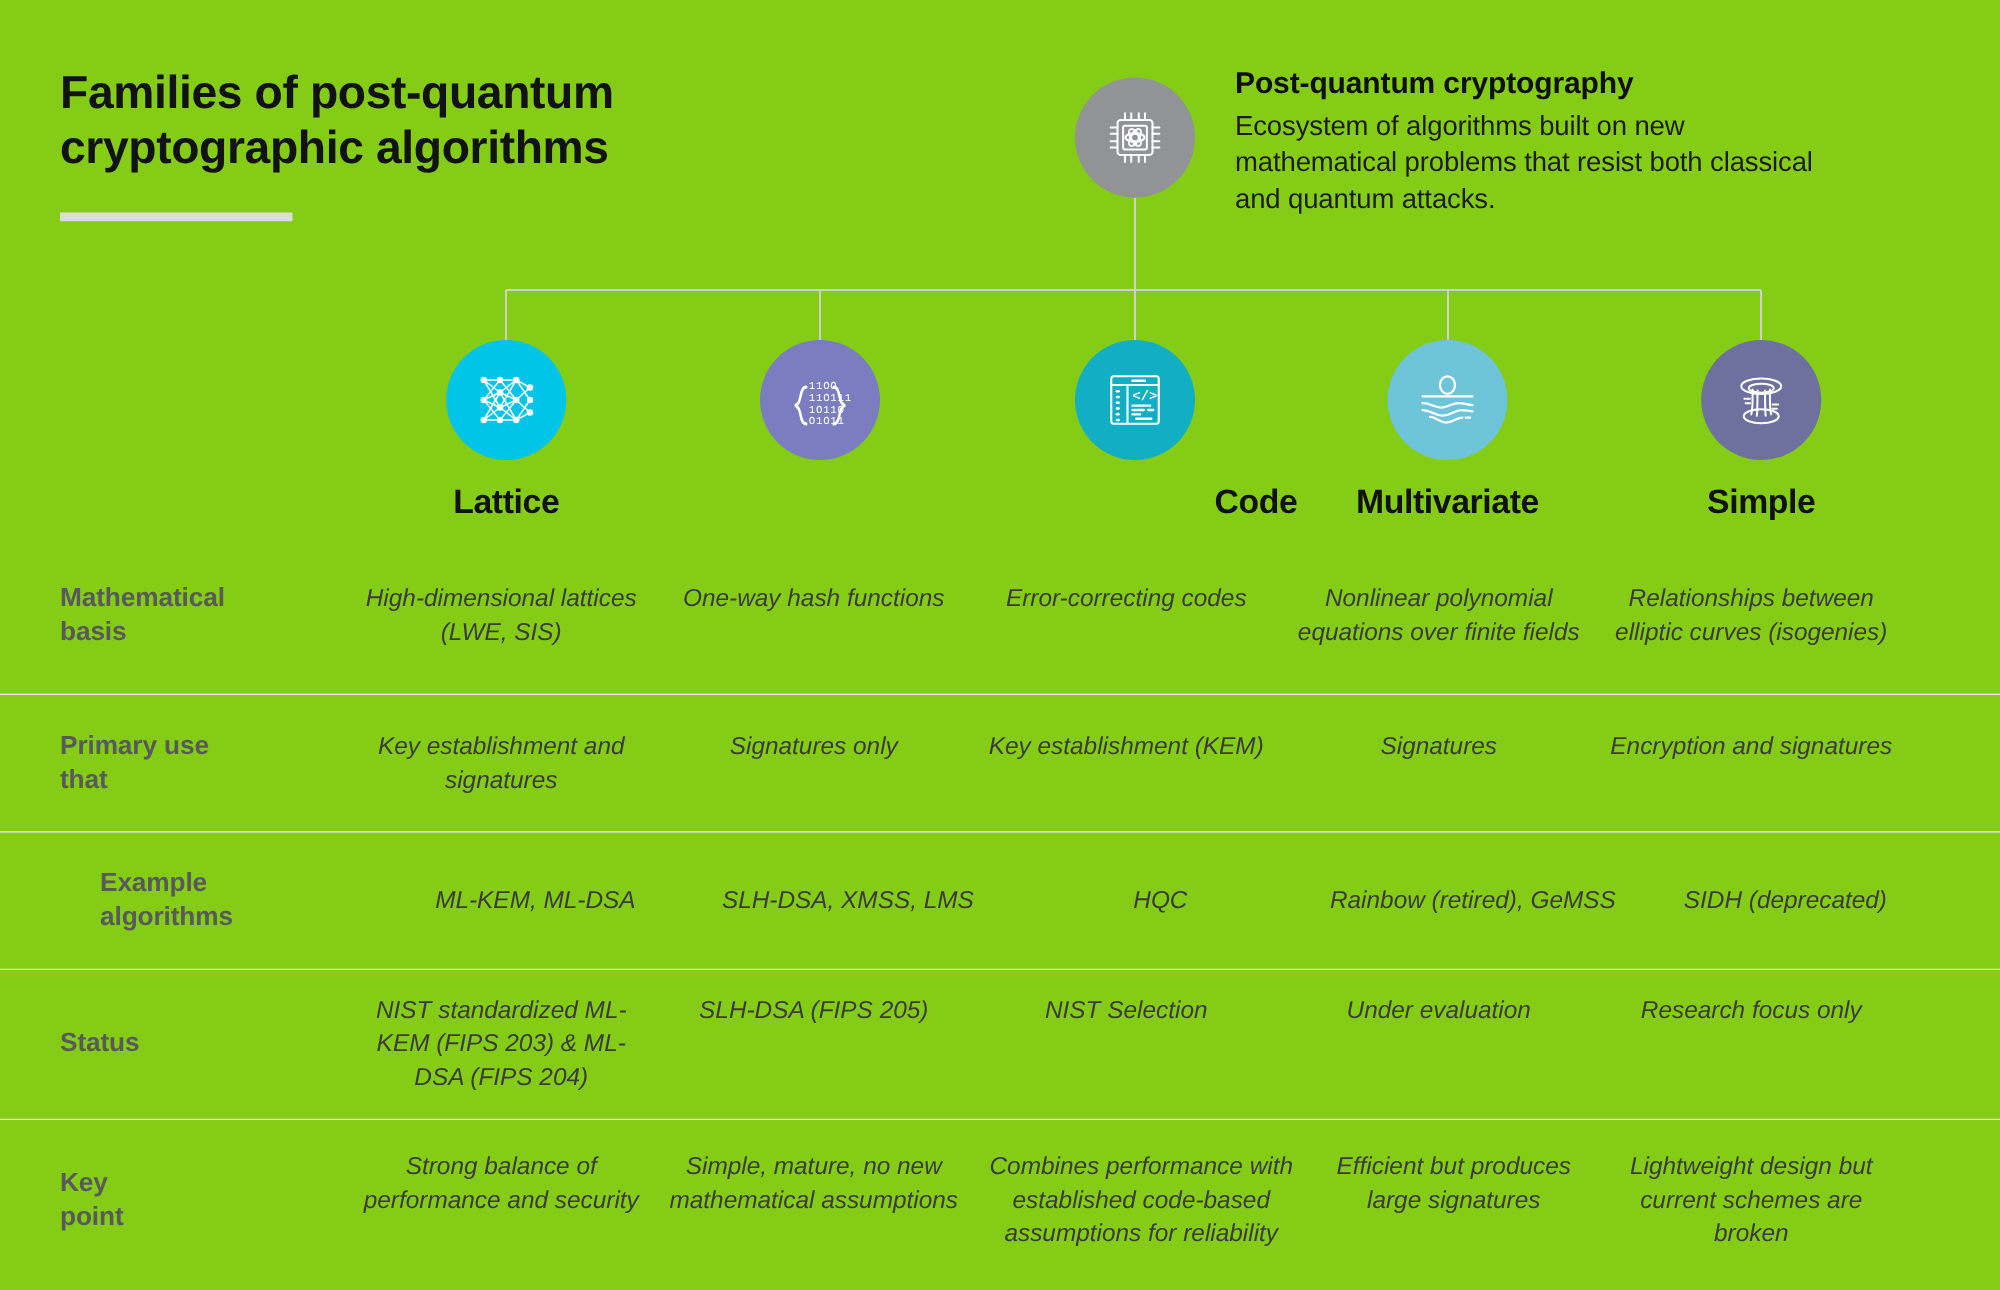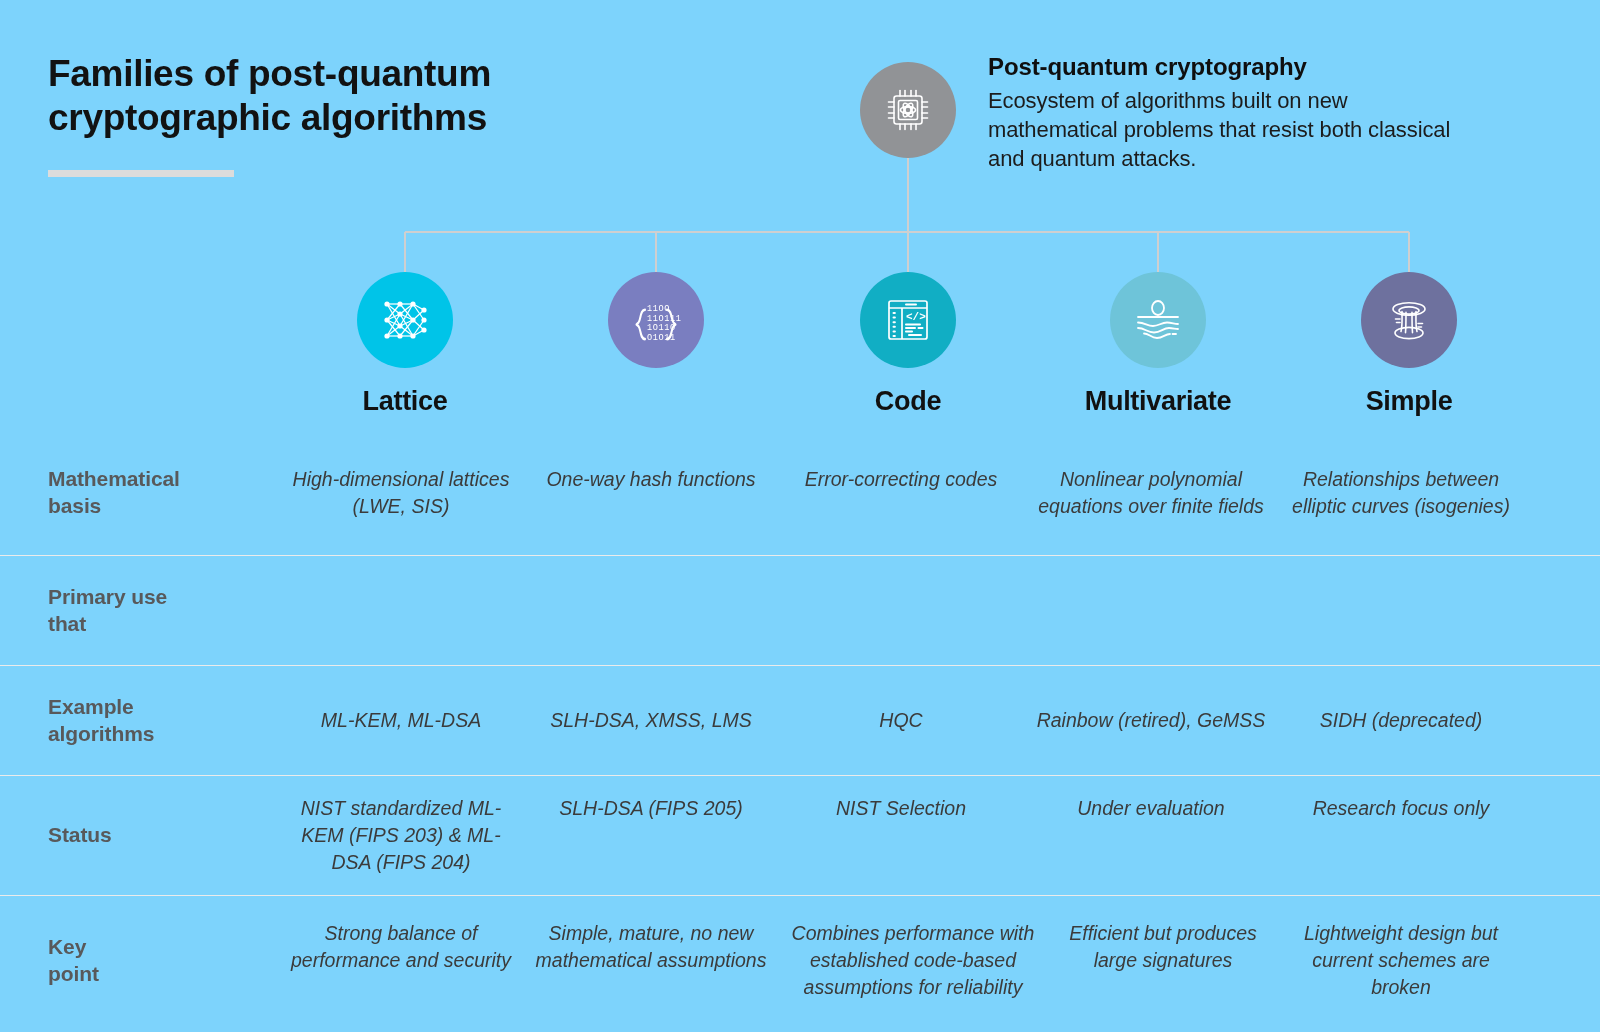--- a/index.html
+++ b/index.html
@@ -15,7 +15,7 @@
     position: relative;
     width: 1600px; height: 1032px;
     overflow: hidden;
-    background: #7dd3fc;
+    background: #84cc16;
     text-decoration: underline;
   }
 

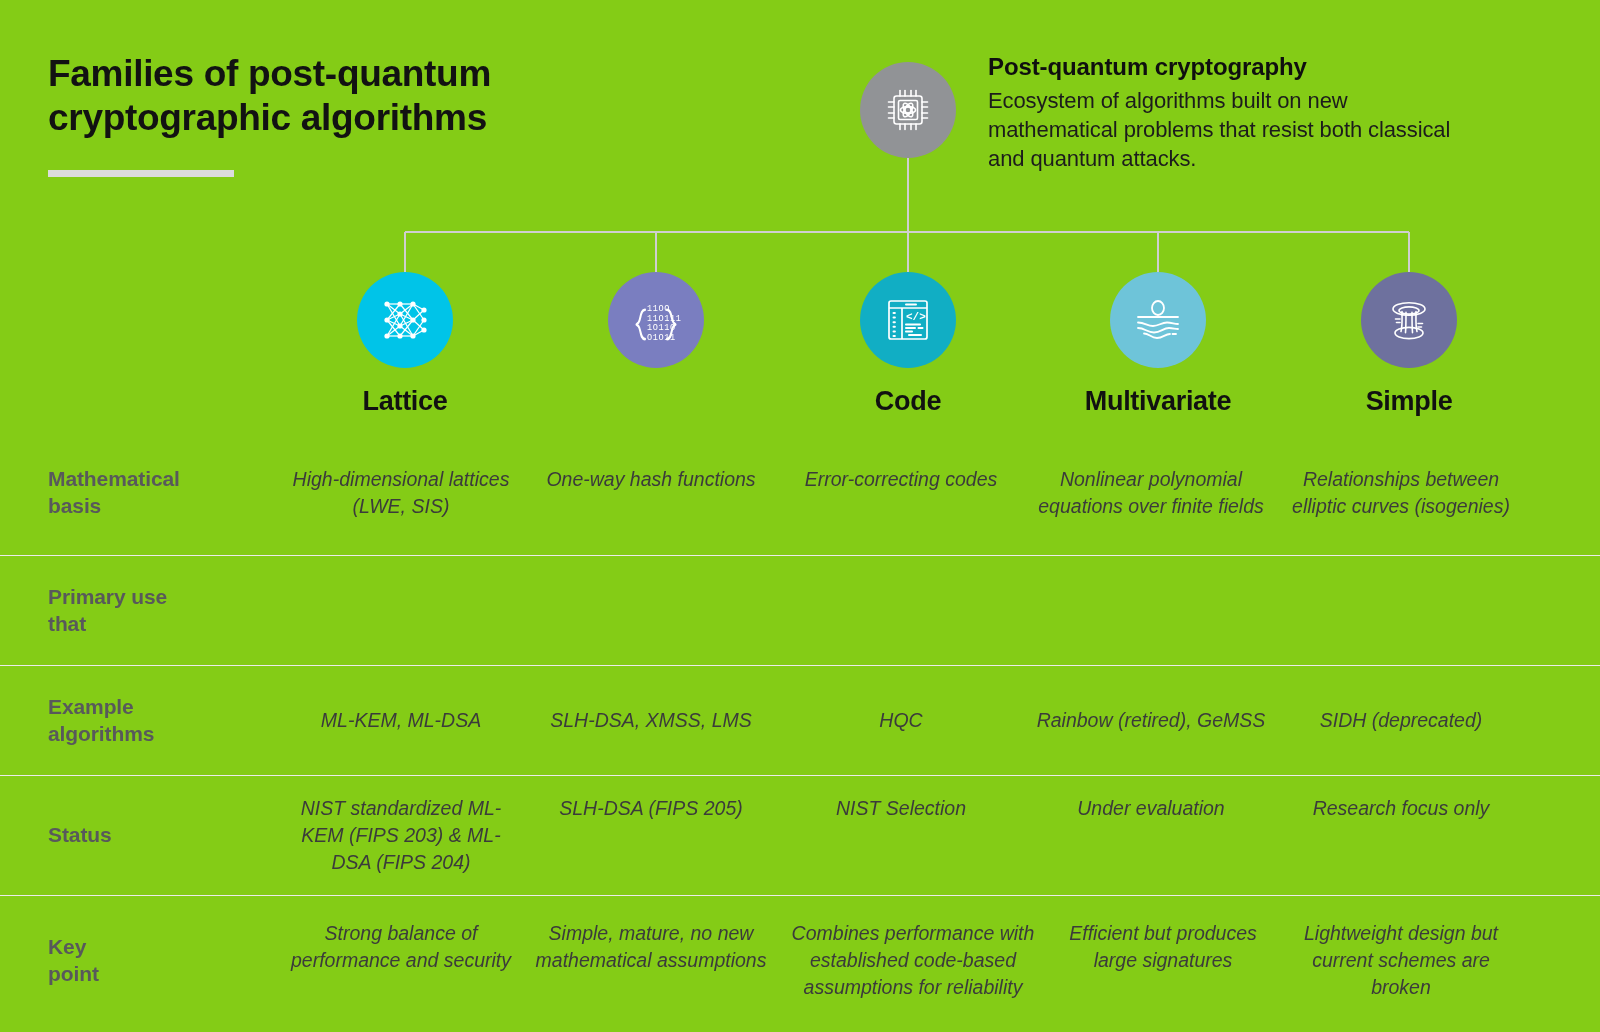--- a/index.html
+++ b/index.html
@@ -332,7 +332,7 @@
   </div>
 
   <div class="cat-label" style="left:275px;">Lattice</div>
-  <div class="cat-label" style="left:778px;">Code</div>
+  <div class="cat-label" style="left:778px;text-align:right;">Code</div>
   <div class="cat-label" style="left:1028px;">Multivariate</div>
   <div class="cat-label" style="left:1279px;">Simple</div>
 

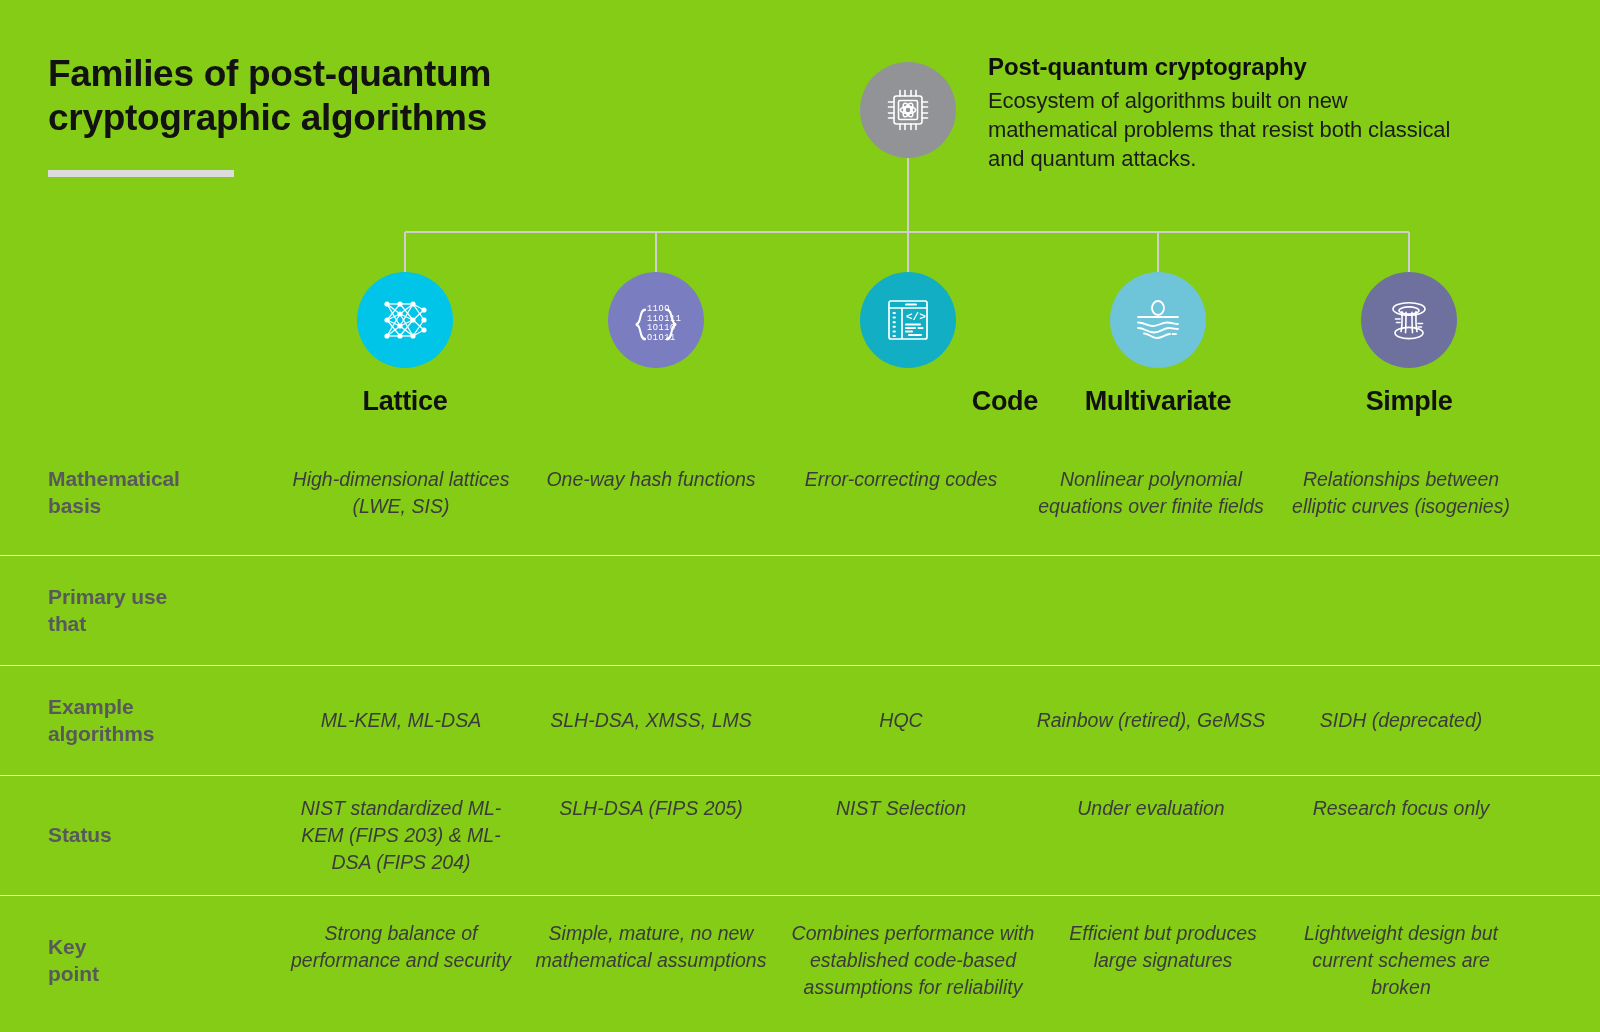--- a/index.html
+++ b/index.html
@@ -357,6 +357,13 @@
         <div>Primary use</div>
         <div>that</div>
       </div>
+      <div class="cells">
+        <div class="cell">Key establishment and signatures</div>
+        <div class="cell">Signatures only</div>
+        <div class="cell">Key establishment (KEM)</div>
+        <div class="cell">Signatures</div>
+        <div class="cell">Encryption and signatures</div>
+      </div>
     </div>
 
     <div class="trow" id="row-2">

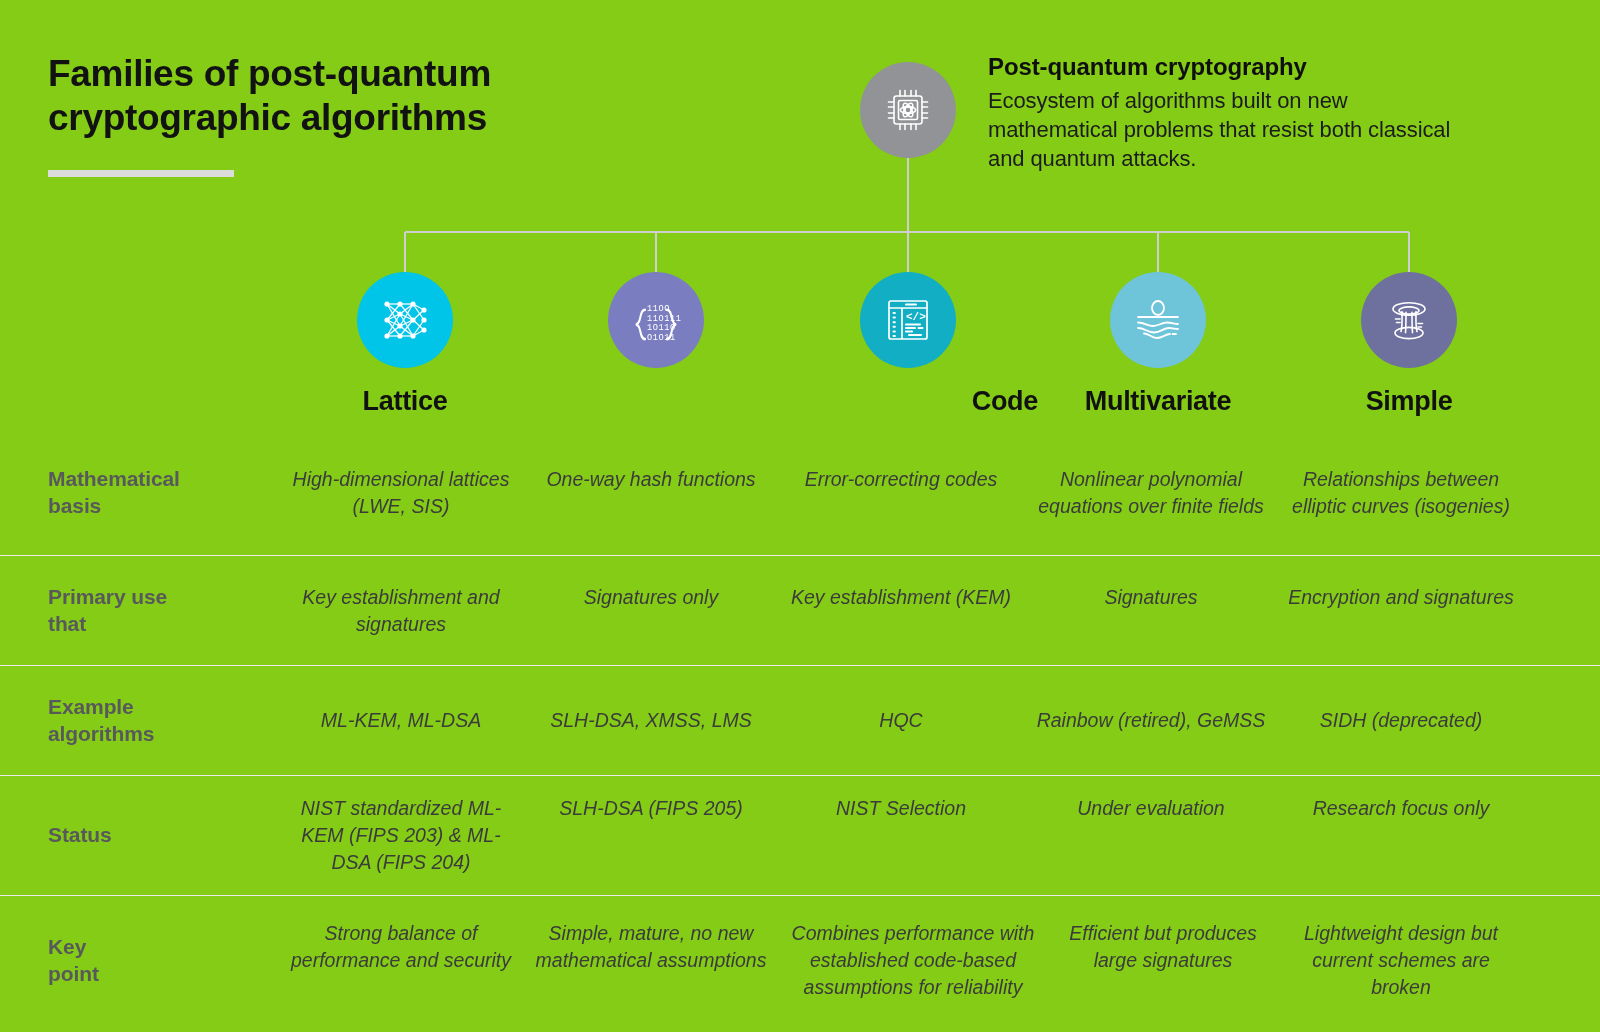--- a/index.html
+++ b/index.html
@@ -139,7 +139,7 @@
   
   #row-0 { height: 125px; }
   #row-1 { height: 110px; }
-  #row-2 { height: 110px; }
+  #row-2 { height: 110px; padding-left: 32px; }
   #row-3 { height: 120px; }
   #row-4 { height: 130px; justify-content: center; }
 

